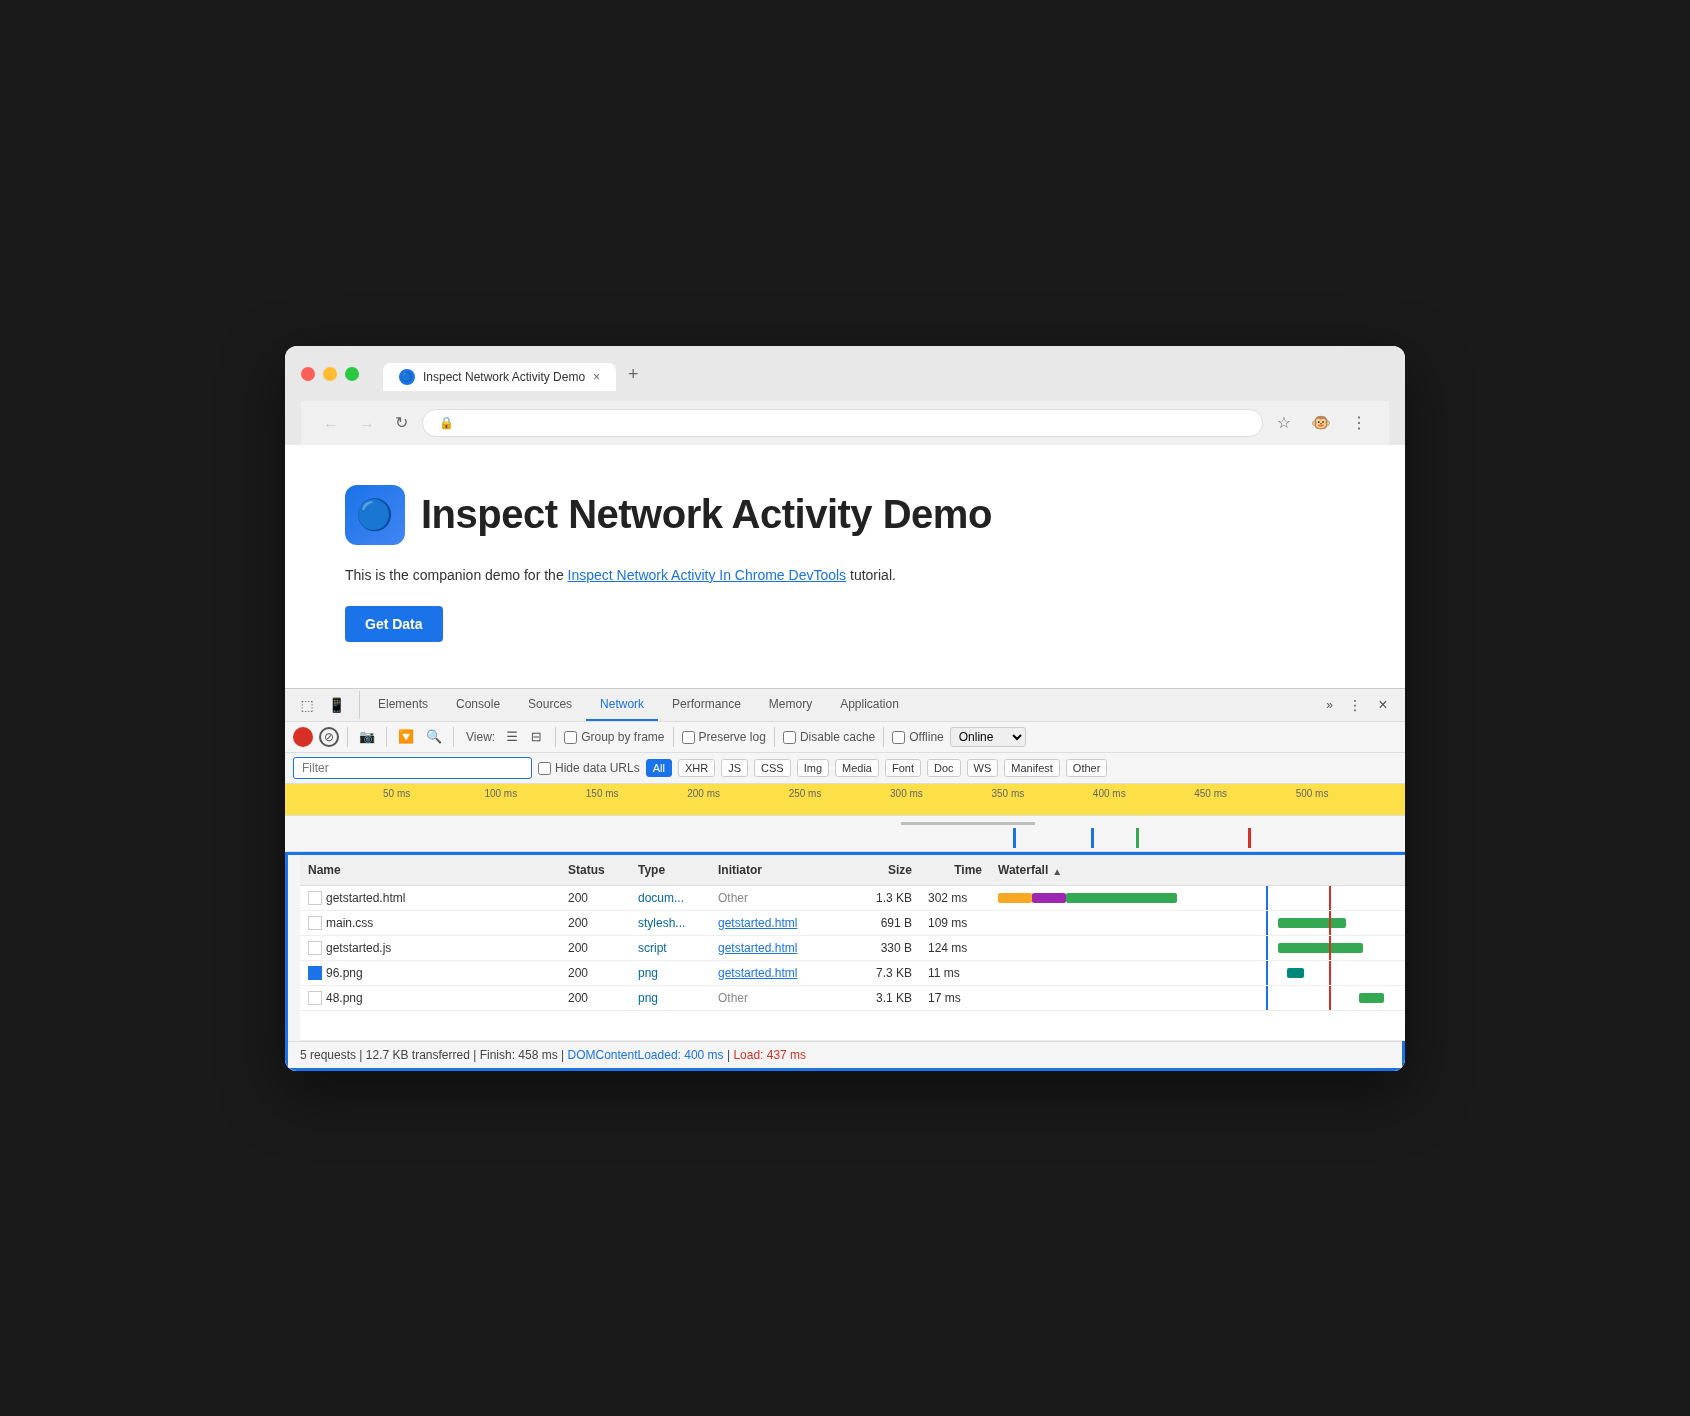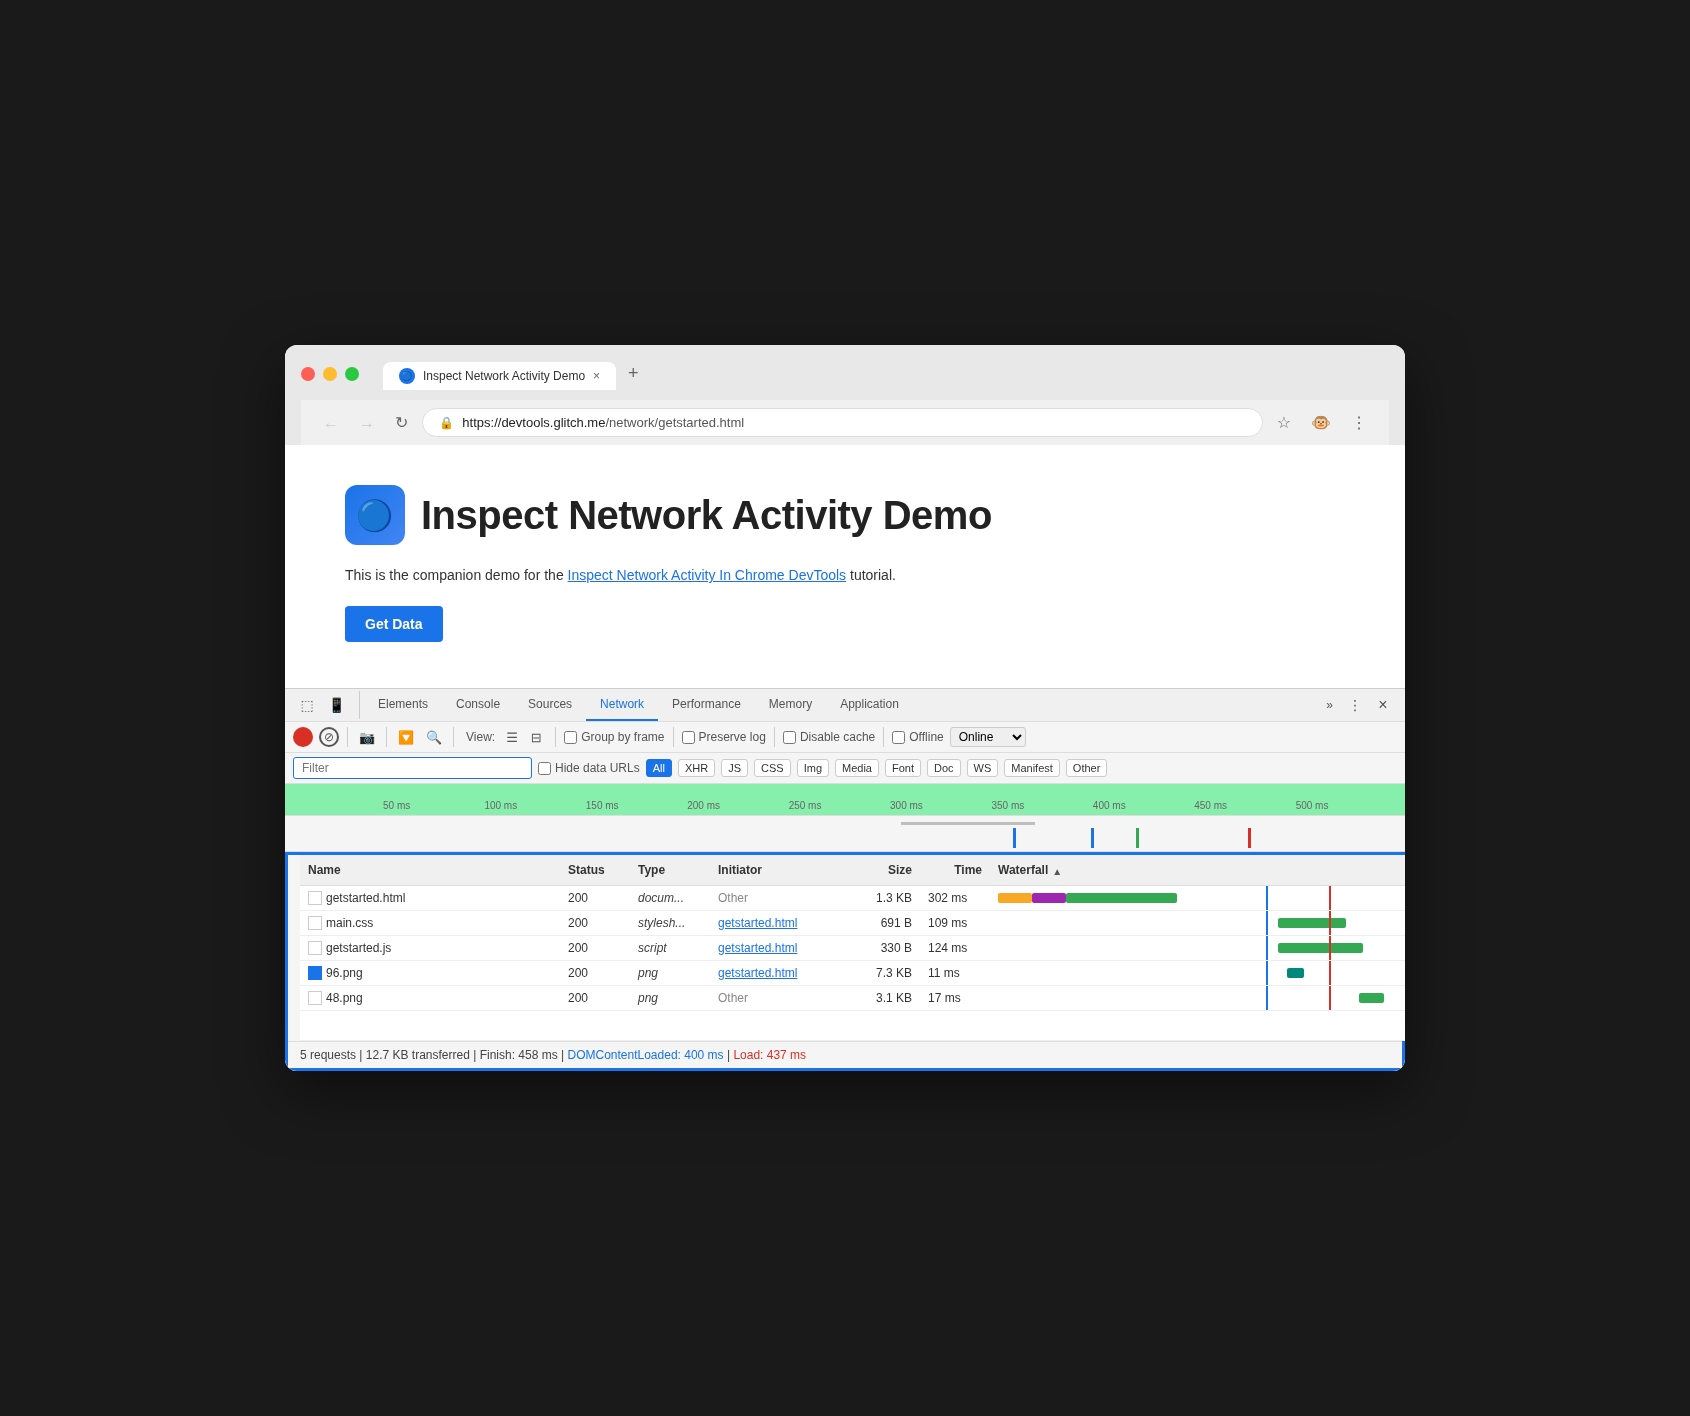--- a/index.html
+++ b/index.html
@@ -520,9 +520,6 @@
       <button class="nav-btn">↻</button>
       <div class="address-box">
         <span class="lock-icon">🔒</span>
-        <span class="address-text">
-          <span style="color:#222;">https://devtools.glitch.me</span><span style="color:#555;">/network/getstarted.html</span>
-        </span>
       </div>
       <button class="star-btn">☆</button>
       <button class="profile-btn">🐵</button>

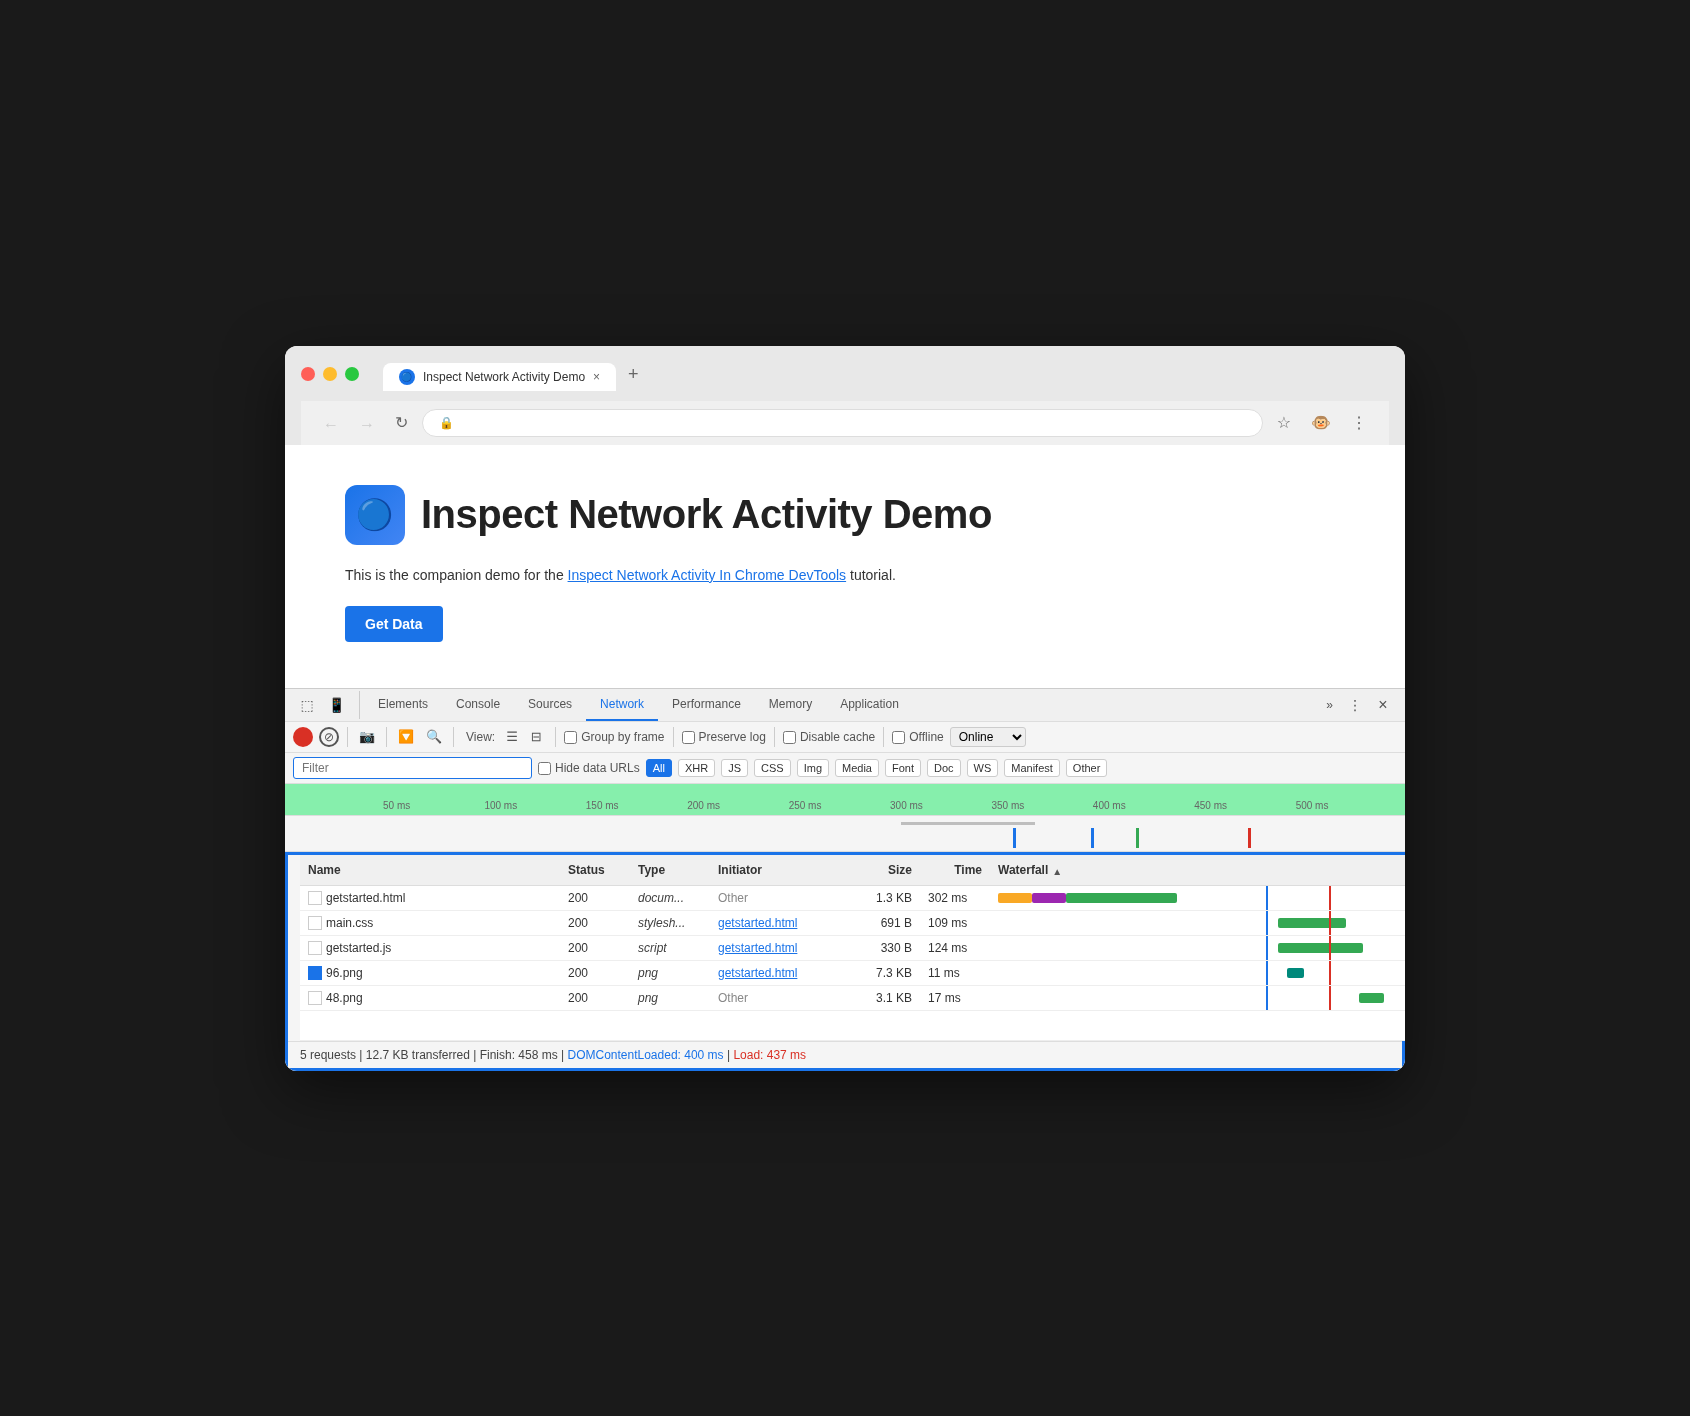--- a/index.html
+++ b/index.html
@@ -362,11 +362,11 @@
     }
     
     .timeline-ruler {
-      background: #86efac;
+      background: #fde047;
       border-bottom: 1px solid #ddd;
       padding: 4px 8px;
       display: flex;
-      align-items: flex-end;
+      align-items: flex-start;
       position: relative;
       height: 32px;
     }

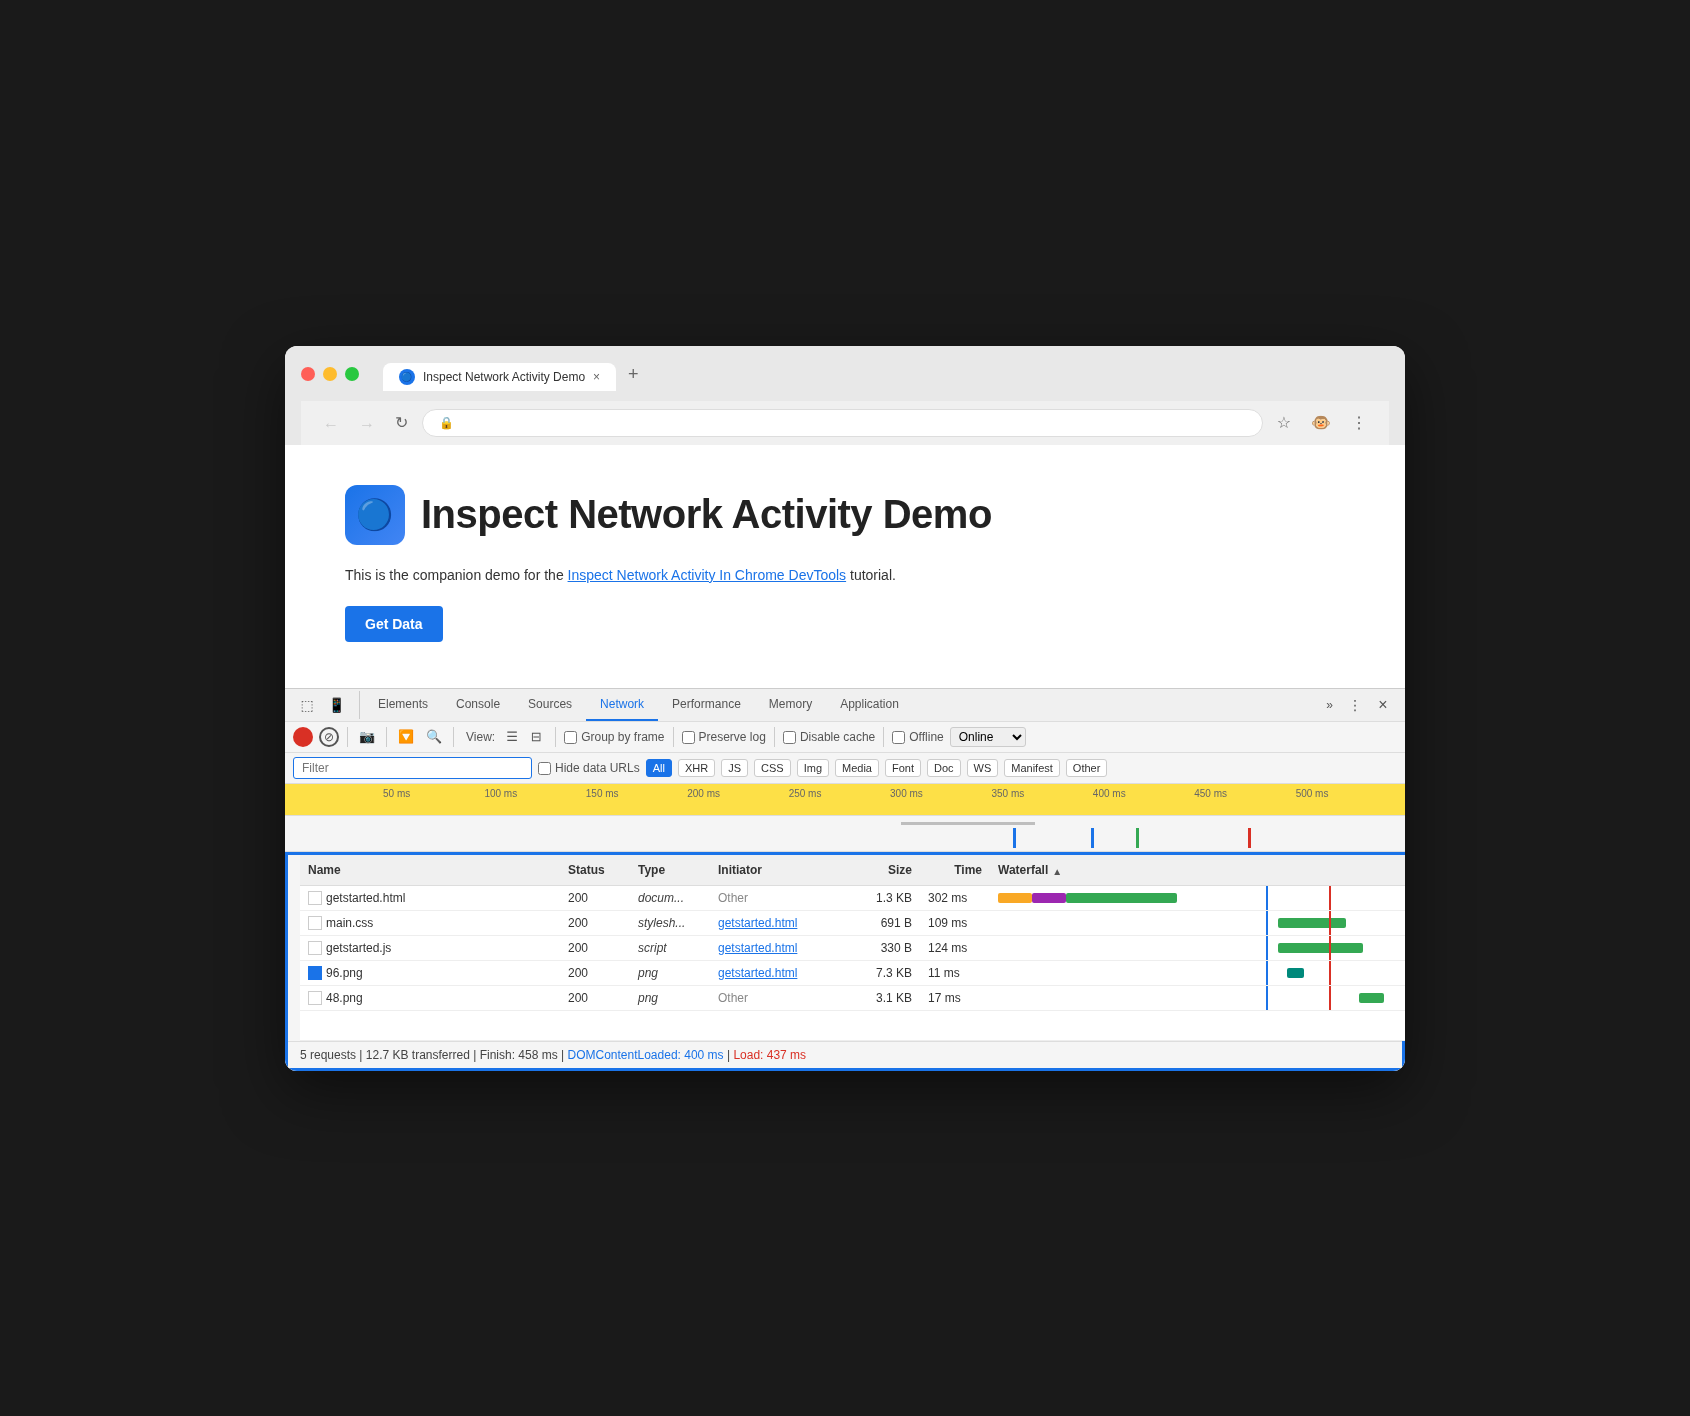--- a/index.html
+++ b/index.html
@@ -442,7 +442,7 @@
       color: #333;
     }
     .row-status { width: 70px; padding: 4px 8px; color: #333; }
-    .row-type { width: 80px; padding: 4px 8px; color: #404040; font-style: italic; }
+    .row-type { width: 80px; padding: 4px 8px; color: #0369a1; }
     .row-initiator { width: 140px; padding: 4px 8px; color: #1a73e8; text-decoration: underline; cursor: pointer; white-space: nowrap; overflow: hidden; text-overflow: ellipsis; }
     .row-initiator.grey { color: #888; text-decoration: none; cursor: default; }
     .row-size { width: 70px; padding: 4px 8px; text-align: right; color: #333; }

